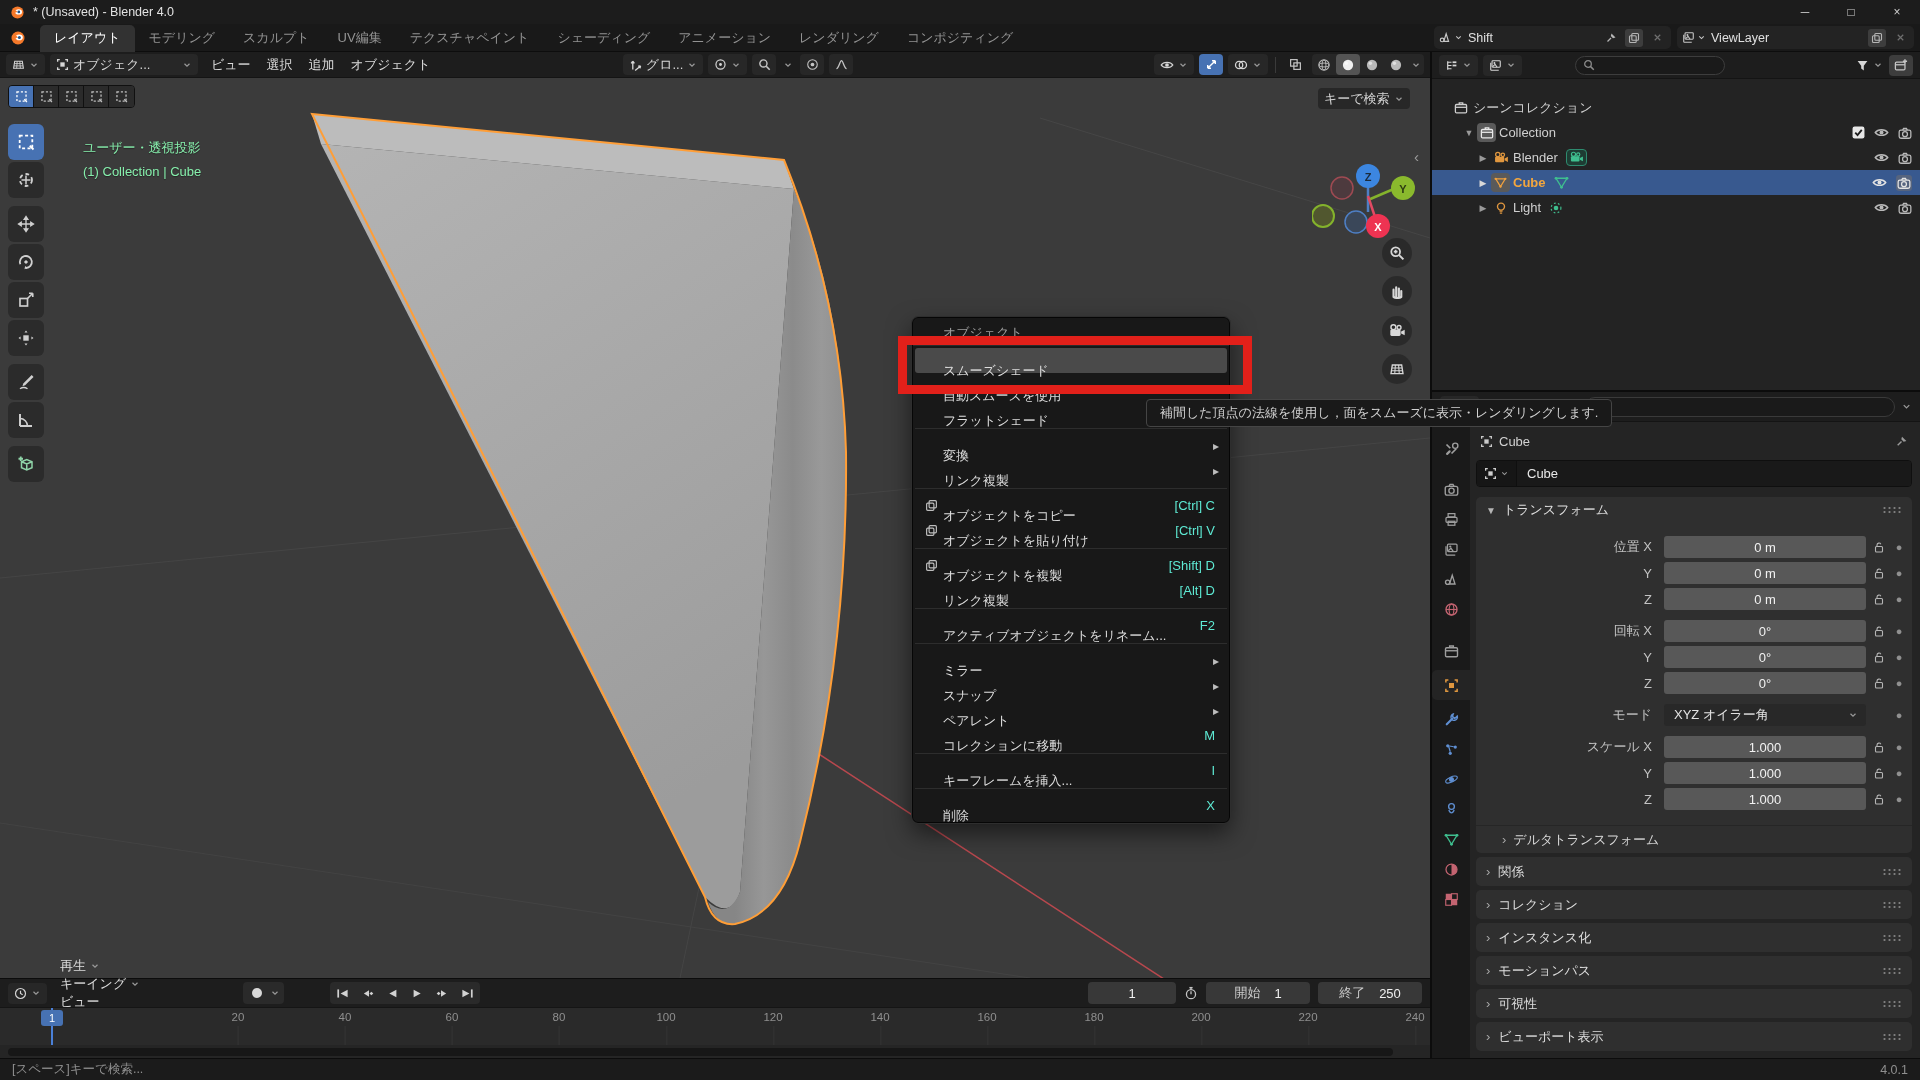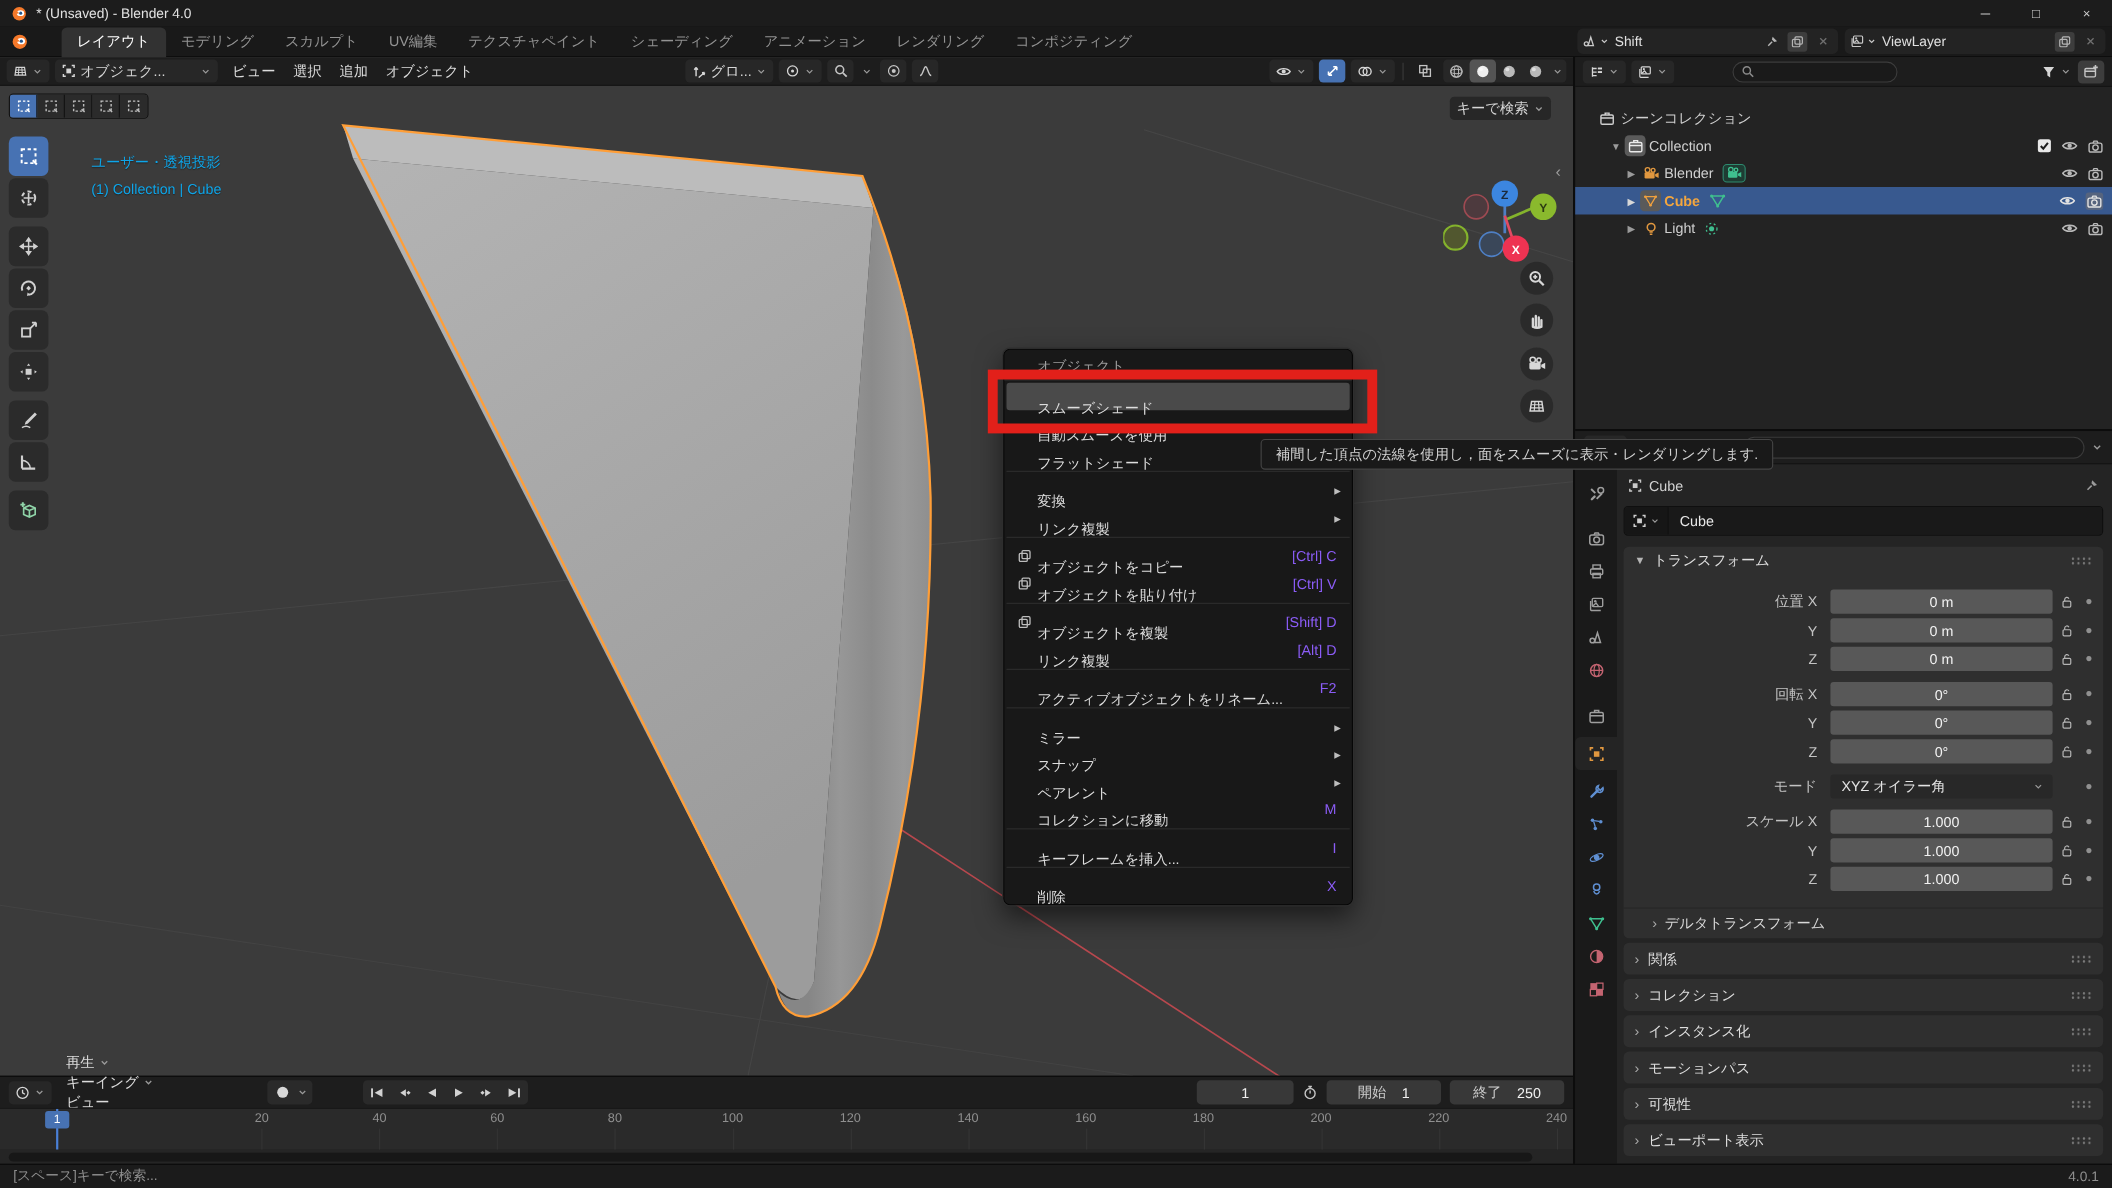--- a/index.html
+++ b/index.html
@@ -19,7 +19,7 @@
   #topbar { position:absolute; left:0; top:24px; width:1920px; height:28px;
     background:#191919; border-bottom:1px solid #0d0d0d; display:flex; align-items:center; }
   .menu-item { padding:0 10px; line-height:27px; color:#d8d8d8; cursor:default; }
-  .ws-wrap { display:flex; margin-left:24px; height:28px; align-items:flex-end; }
+  .ws-wrap { display:flex; margin-left:8px; height:28px; align-items:flex-end; }
   .ws-tab { padding:4px 14px 5px; color:#939393; border-radius:5px 5px 0 0; }
   .ws-tab.active { background:#323232; color:#ffffff; }
   #topbar-right { margin-left:auto; width:492px; display:flex; align-items:center; gap:6px; padding:0 6px; }

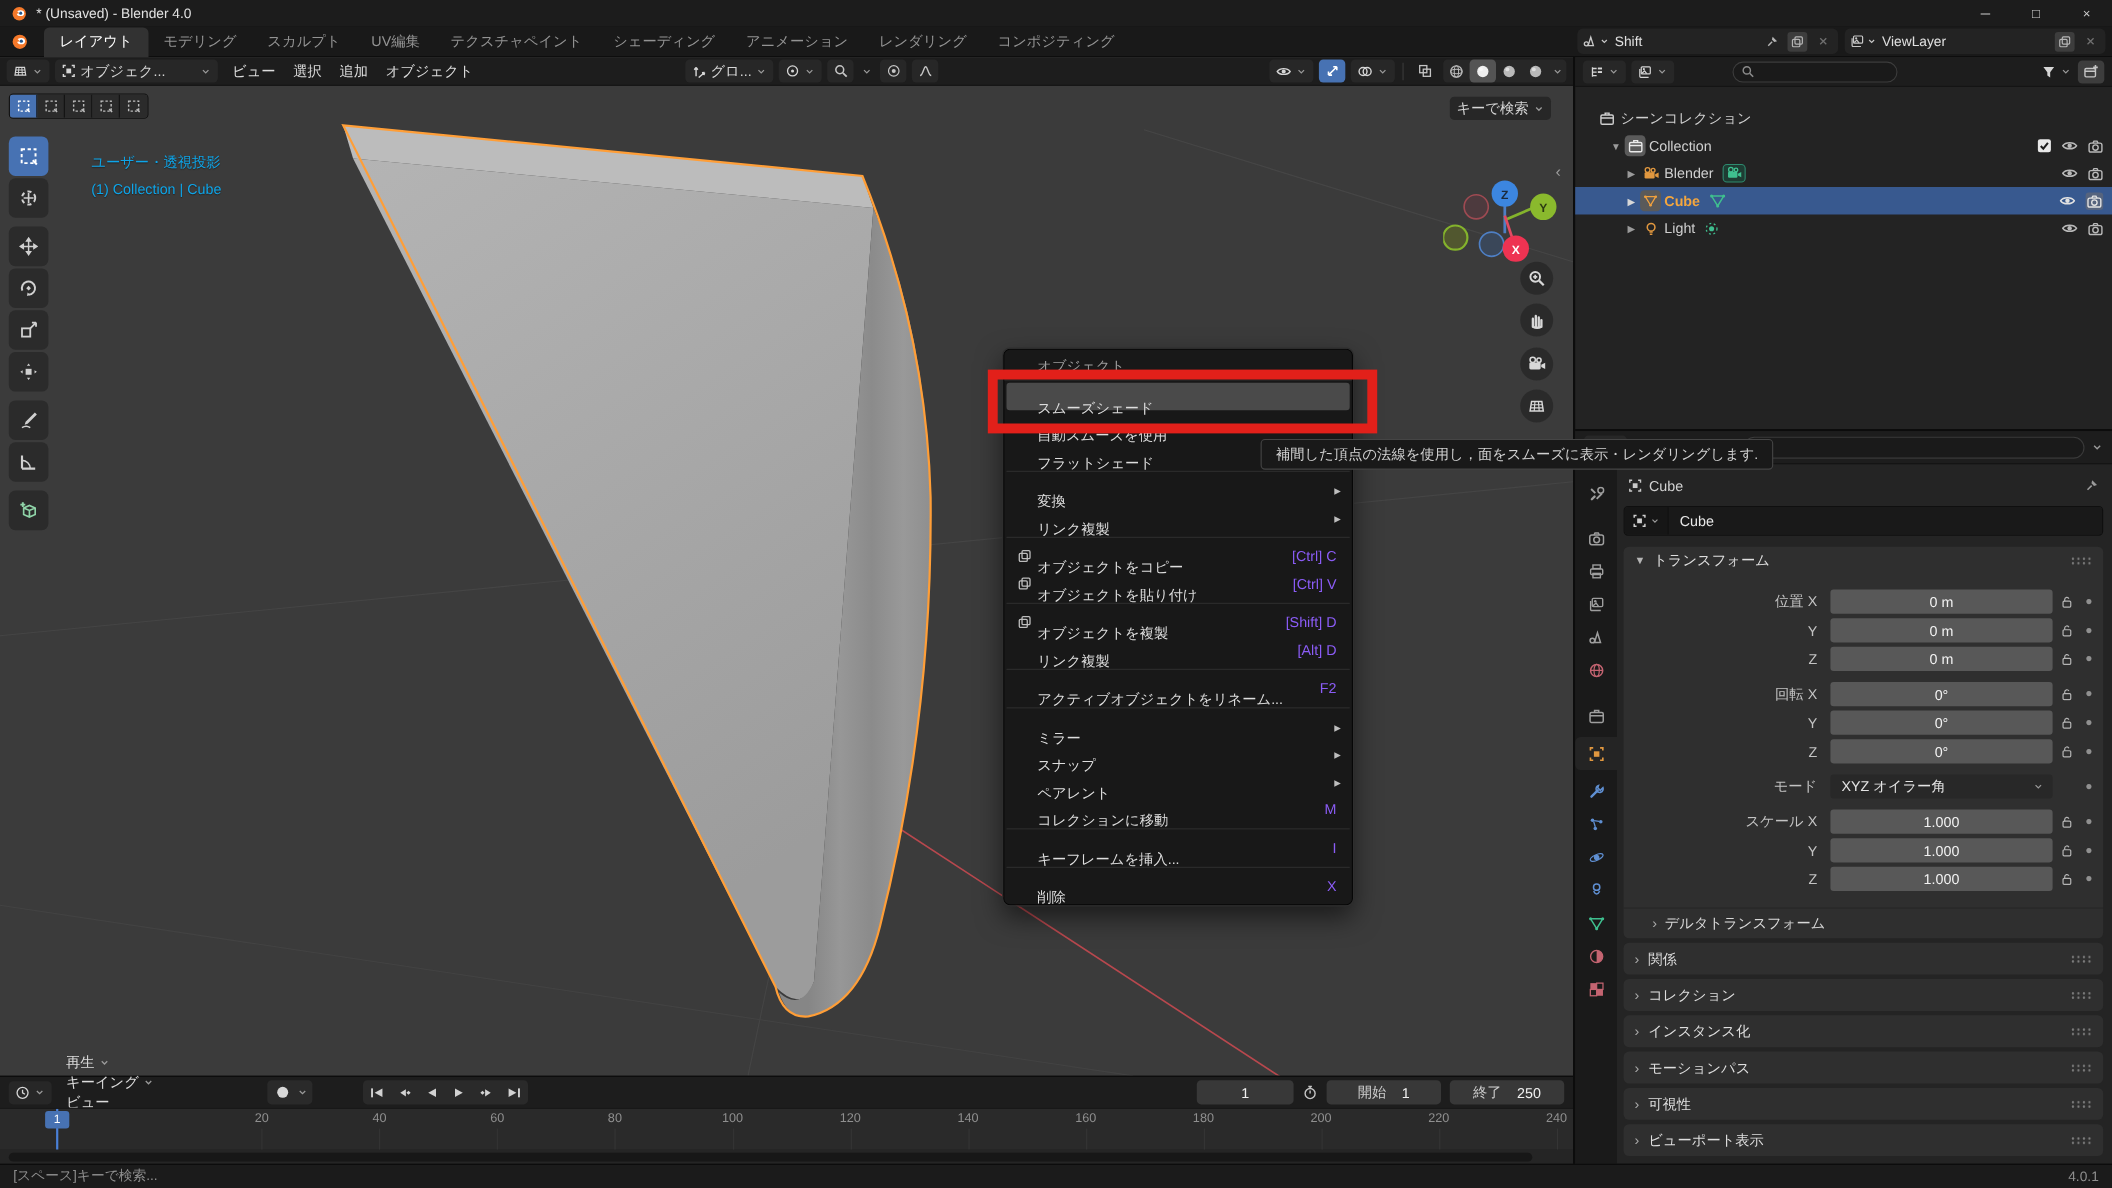--- a/index.html
+++ b/index.html
@@ -61,7 +61,7 @@
   #vp-options { position:absolute; left:1318px; top:36px; }
 
   
-  #vp-text { position:absolute; left:83px; top:84px; color:#0ea5e9; font-size:13px; line-height:24px; text-shadow:0 1px 1px rgba(0,0,0,.4); }
+  #vp-text { position:absolute; left:83px; top:84px; color:#86efac; font-size:13px; line-height:24px; text-shadow:0 1px 1px rgba(0,0,0,.4); }
 
   
   #gizmo { position:absolute; left:1312px; top:92px; }

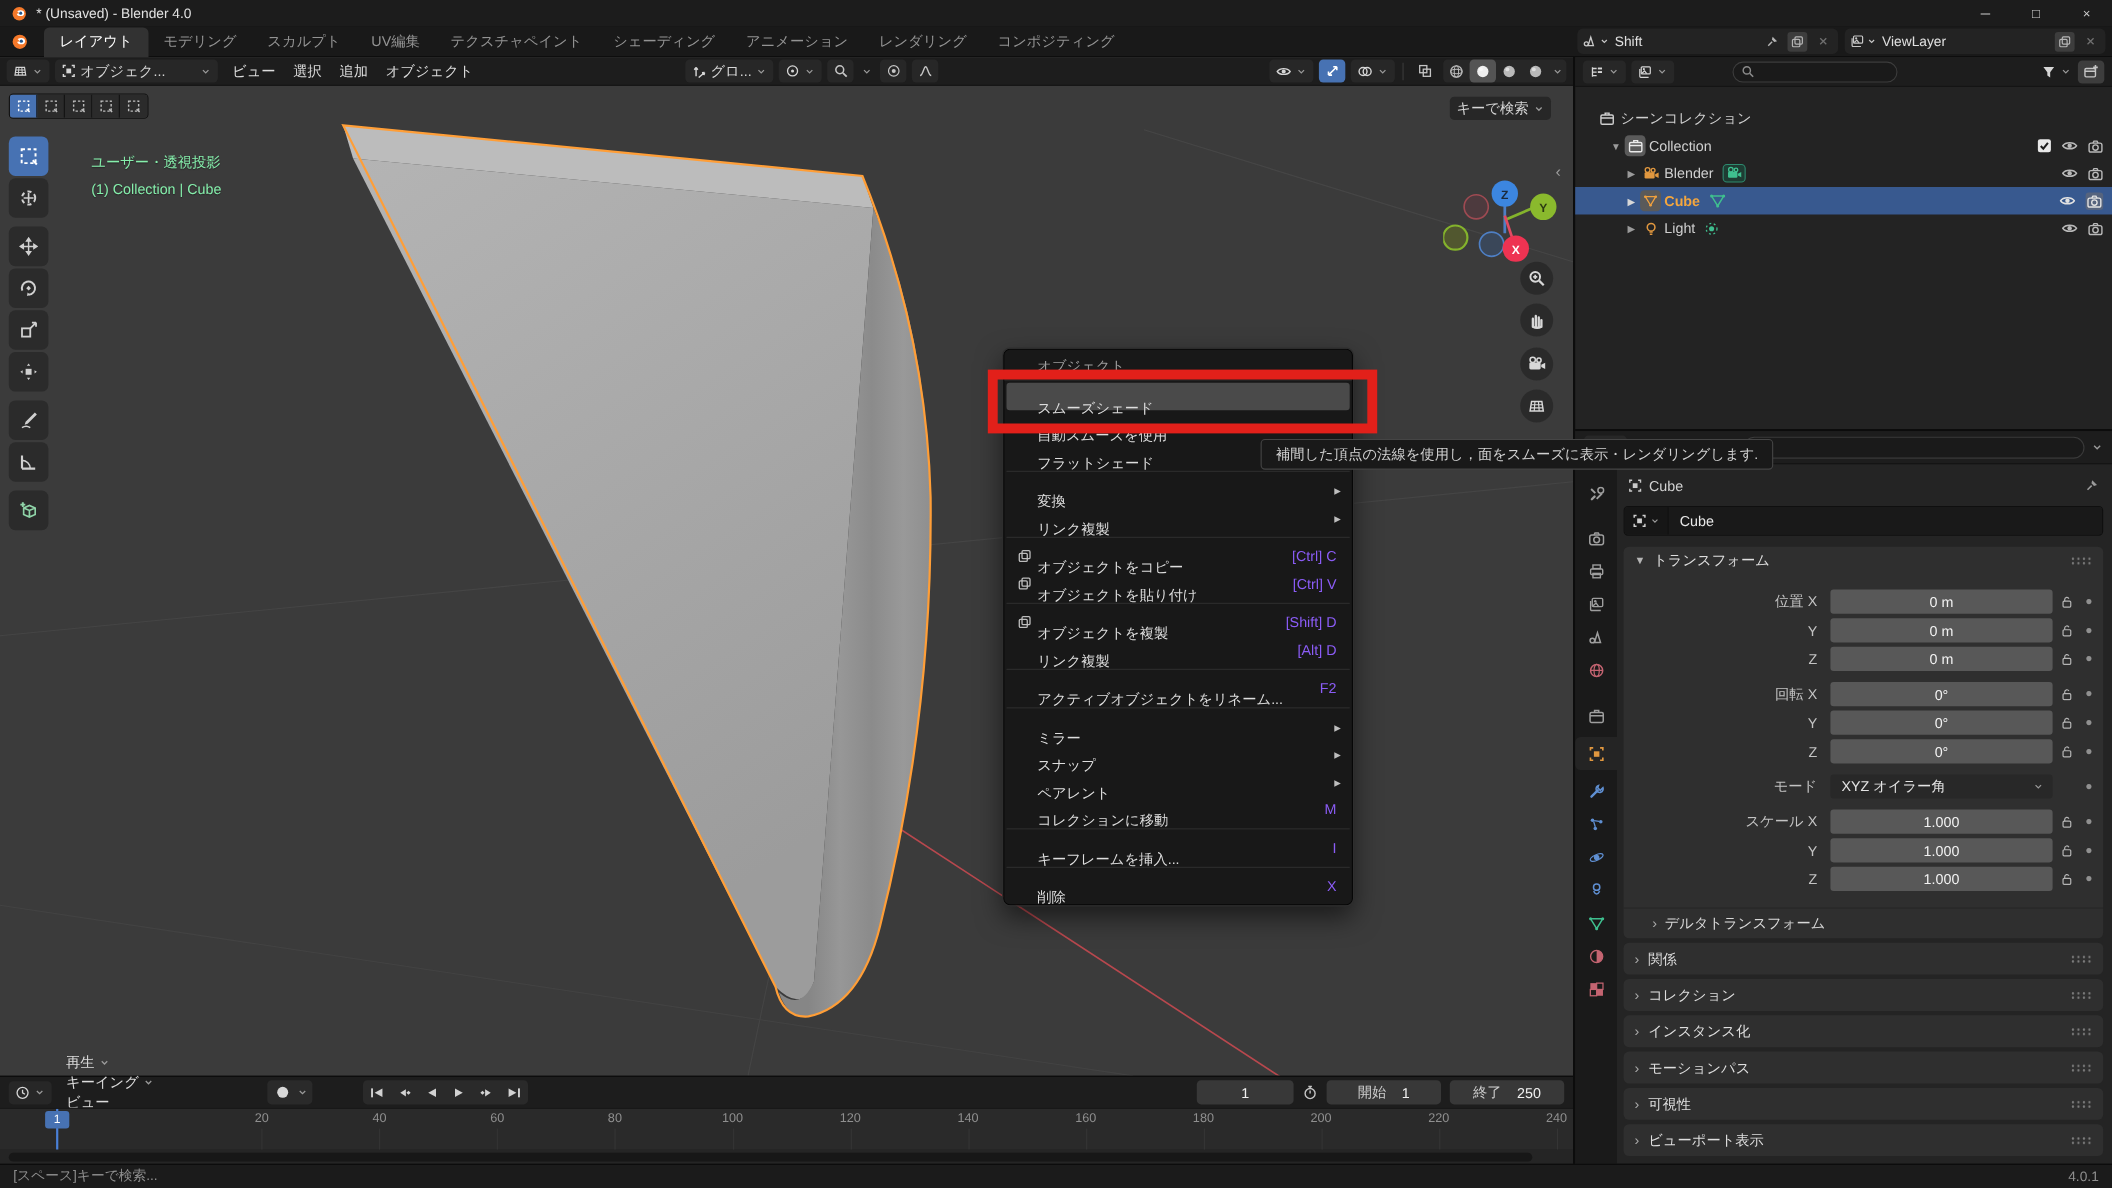--- a/index.html
+++ b/index.html
@@ -78,7 +78,7 @@
   .mi .mi-icon { width:20px; display:flex; justify-content:center; color:#bdbdbd; visibility:hidden; }
   .mi.has-icon .mi-icon { visibility:visible; }
   .mi .mi-label { flex:1; padding-left:2px;margin-top:20px; }
-  .mi .mi-short { color:#8b5cf6; padding-right:4px; }
+  .mi .mi-short { color:#5eead4; padding-right:4px; }
   .mi .mi-arrow { display:none; color:#bdbdbd; font-size:12px; }
   .mi.submenu .mi-arrow { display:block; }
   .mi.highlighted { background:#4a4a4a; border-radius:3px; margin:0 2px; padding:0 8px 0 6px; }

